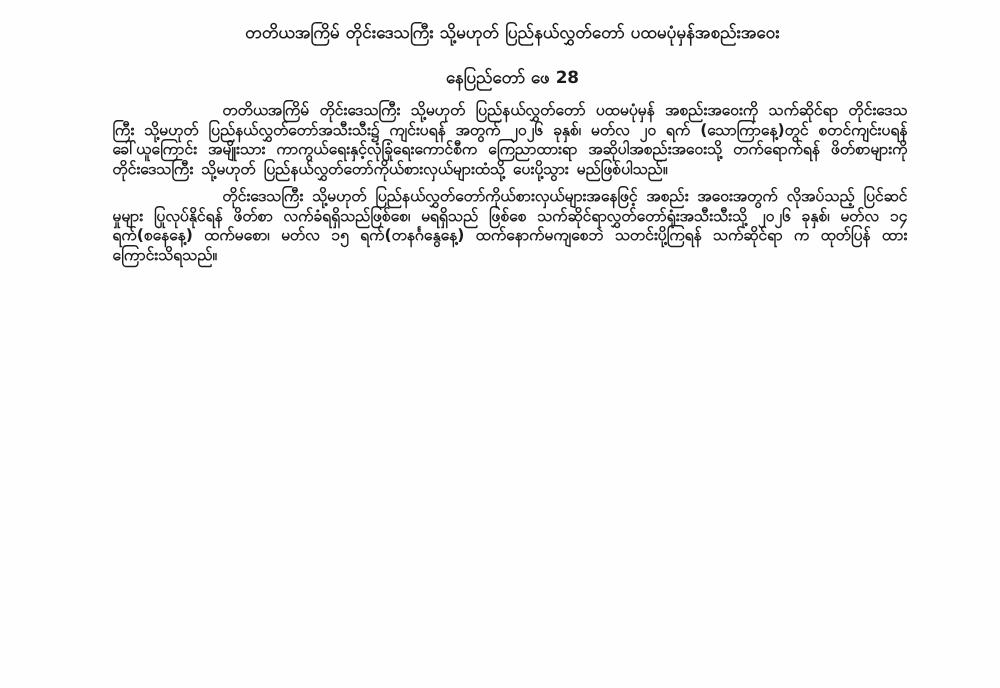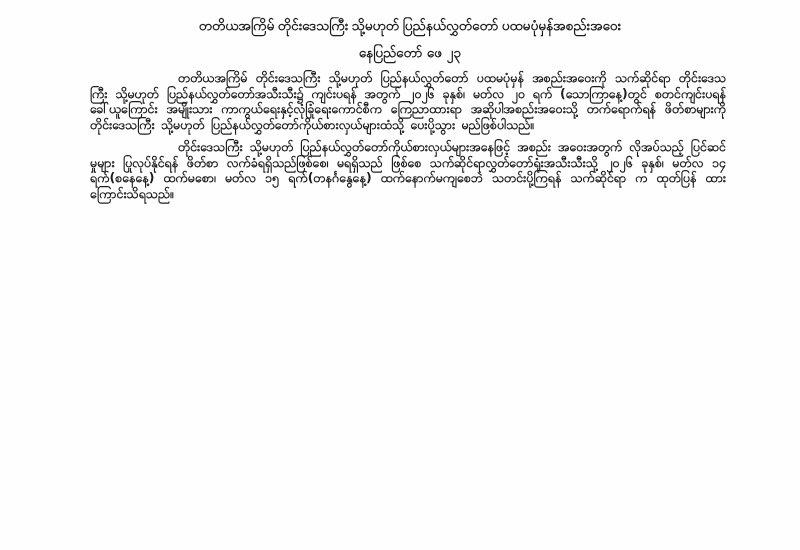--- a/index.html
+++ b/index.html
@@ -23,12 +23,11 @@
     text-align: center;
   }
   .title {
-    margin: 0 0 6px 0;
+    margin: 0 0 16px 0;
     font-size: 13.5px;
     font-weight: 700;
     line-height: 20px;
     letter-spacing: 0.1px;
-    font-family: Liberation Serif, serif;
   }
   .title-line {
     display: block;

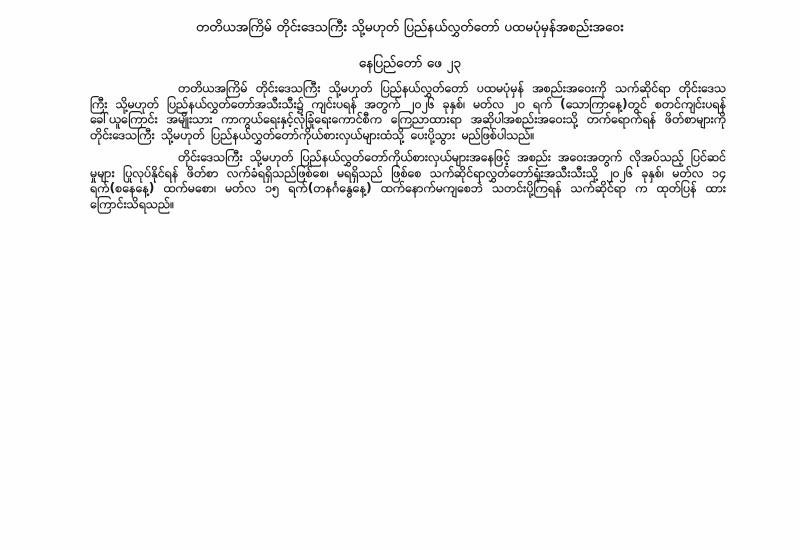--- a/index.html
+++ b/index.html
@@ -58,7 +58,7 @@
     <h1 class="title">
       <span class="title-line">တတိယအကြိမ် တိုင်းဒေသကြီး သို့မဟုတ် ပြည်နယ်လွှတ်တော် ပထမပုံမှန်အစည်းအဝေး</span>
     </h1>
-    <div class="dateline">နေပြည်တော် ဖေ ၂၃</div>
+    <div class="dateline">နေပြည်တော် ဖေ 28</div>
   </header>
 
   <main class="doc-body">

